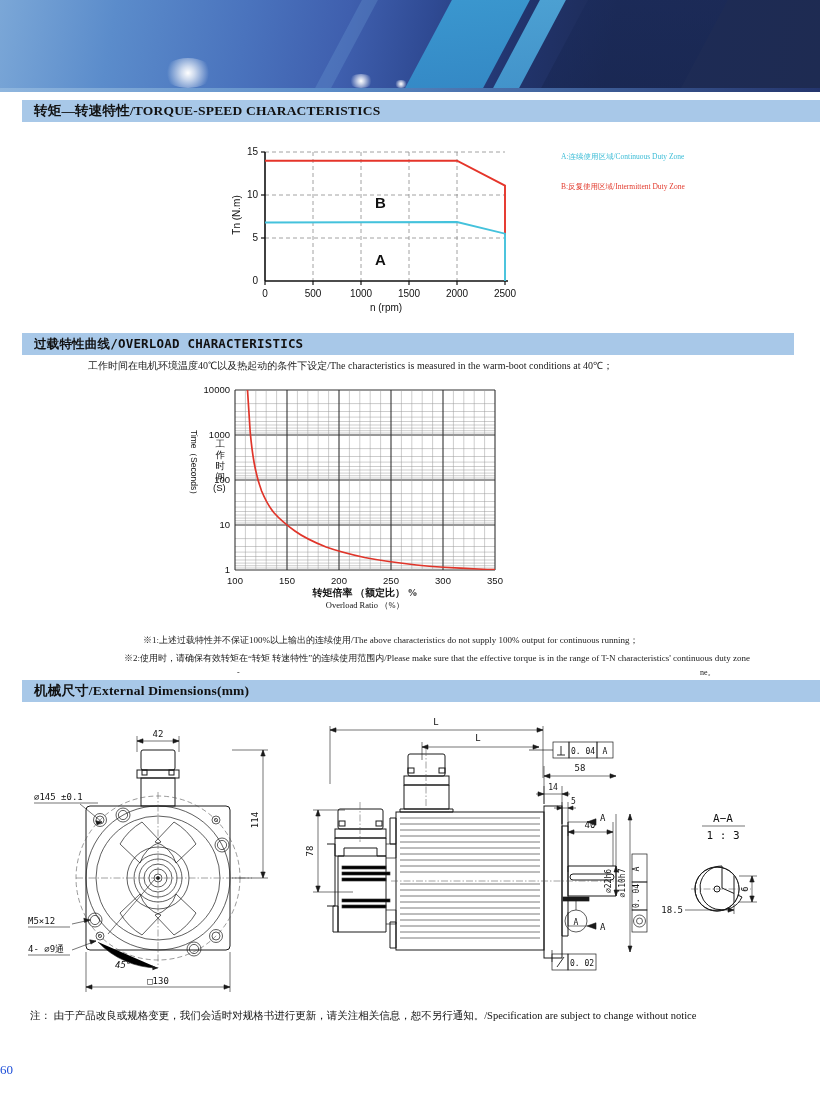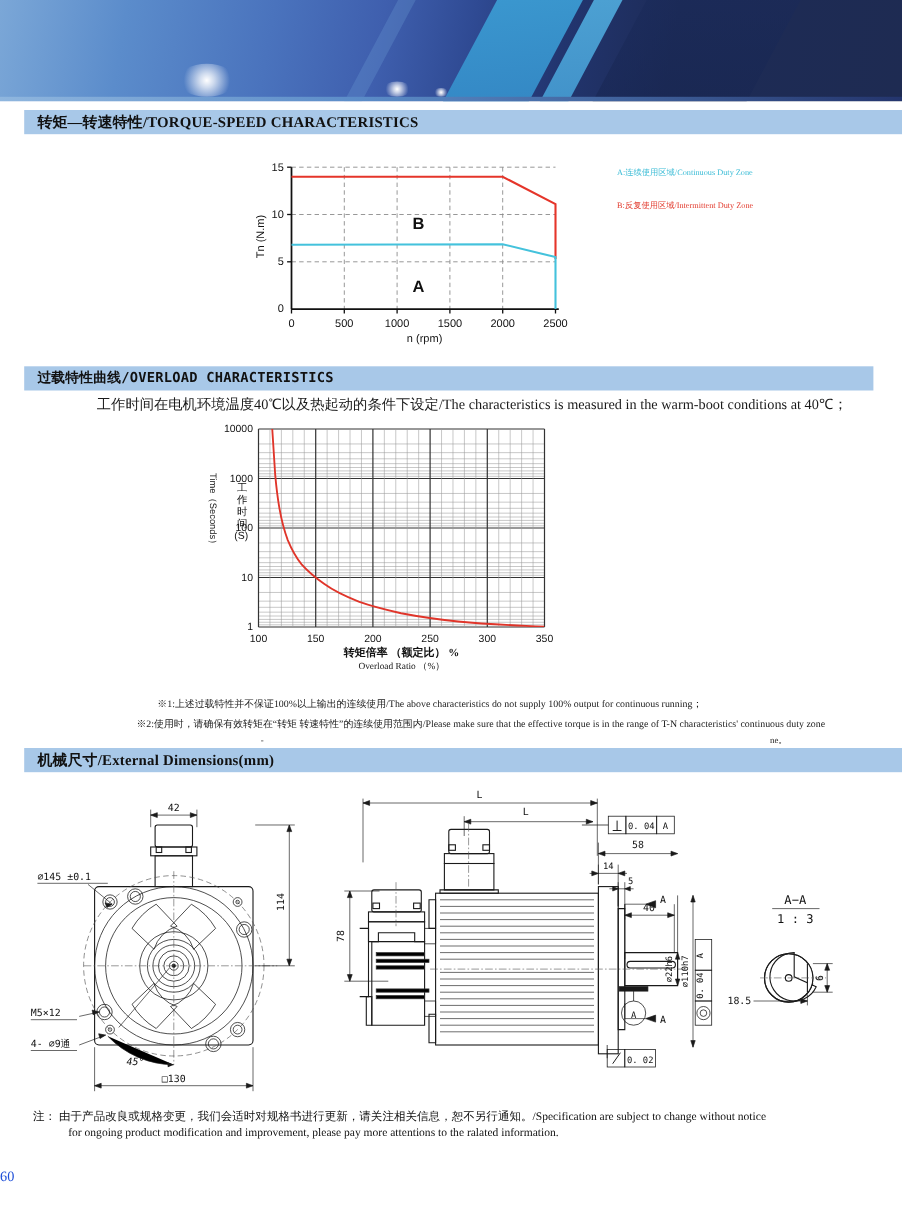--- a/index.html
+++ b/index.html
@@ -128,7 +128,7 @@
 <div class="secbar" style="left:22px;top:333px;width:772px;">
   <div class="t mono">过载特性曲线/OVERLOAD  CHARACTERISTICS</div>
 </div>
-<div class="plain" style="left:88px;top:358px;font-size:13px;white-space:nowrap;">工作时间在电机环境温度40℃以及热起动的条件下设定/The characteristics is measured in the warm-boot conditions at 40℃；</div>
+<div class="plain" style="left:88px;top:358px;font-size:10px;white-space:nowrap;">工作时间在电机环境温度40℃以及热起动的条件下设定/The characteristics is measured in the warm-boot conditions at 40℃；</div>
 
 <div class="chart" style="left:200px;top:382px;">
   <svg width="350" height="230" viewBox="0 0 350 230">

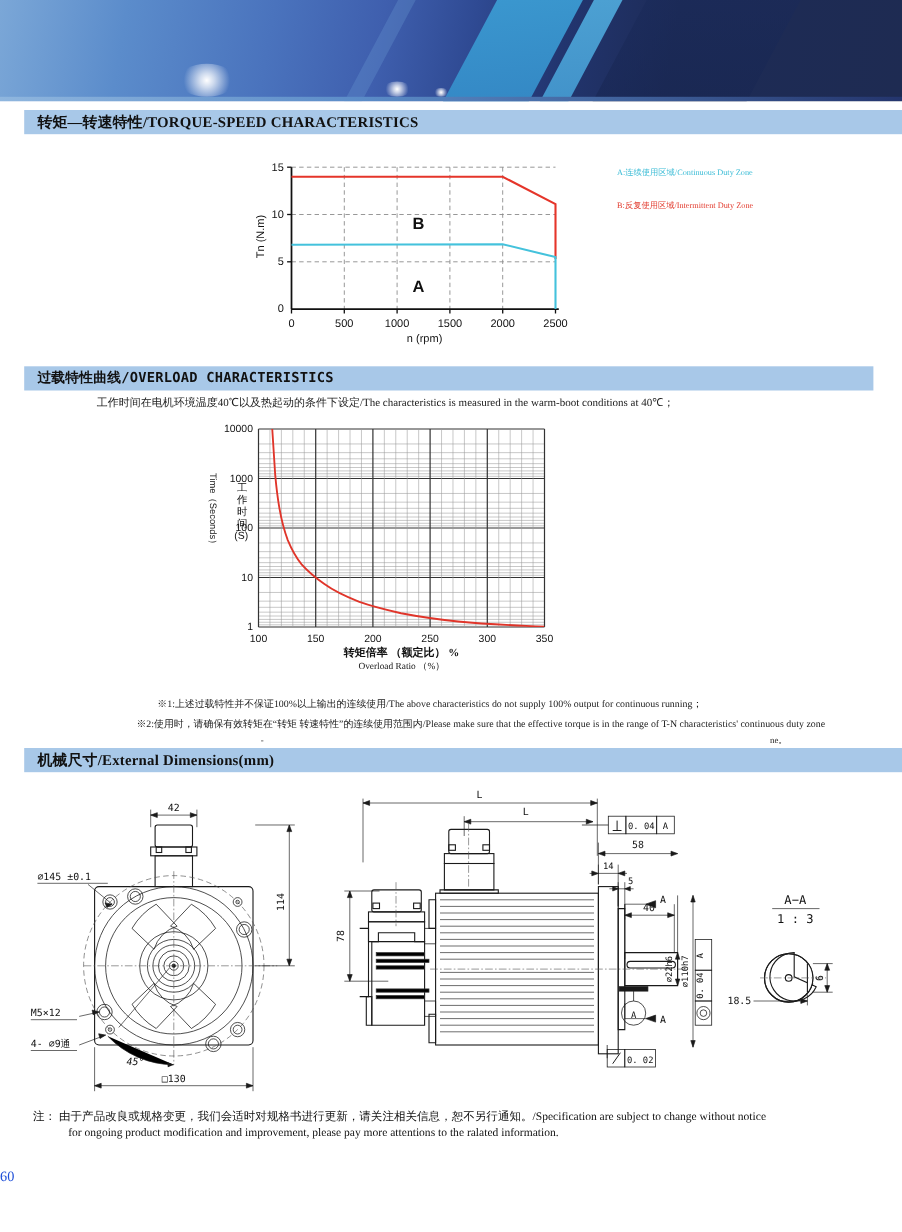--- a/index.html
+++ b/index.html
@@ -627,7 +627,6 @@
 
 <div class="footnote" style="left:30px;top:1008px;width:760px;">
   <div>注： 由于产品改良或规格变更，我们会适时对规格书进行更新，请关注相关信息，恕不另行通知。/Specification are subject to change without notice</div>
-  <div style="padding-left:32px;">for ongoing product modification and improvement, please pay more attentions to the ralated information.</div>
 </div>
 
 <div class="pageno" style="top:1062px;">60</div>

